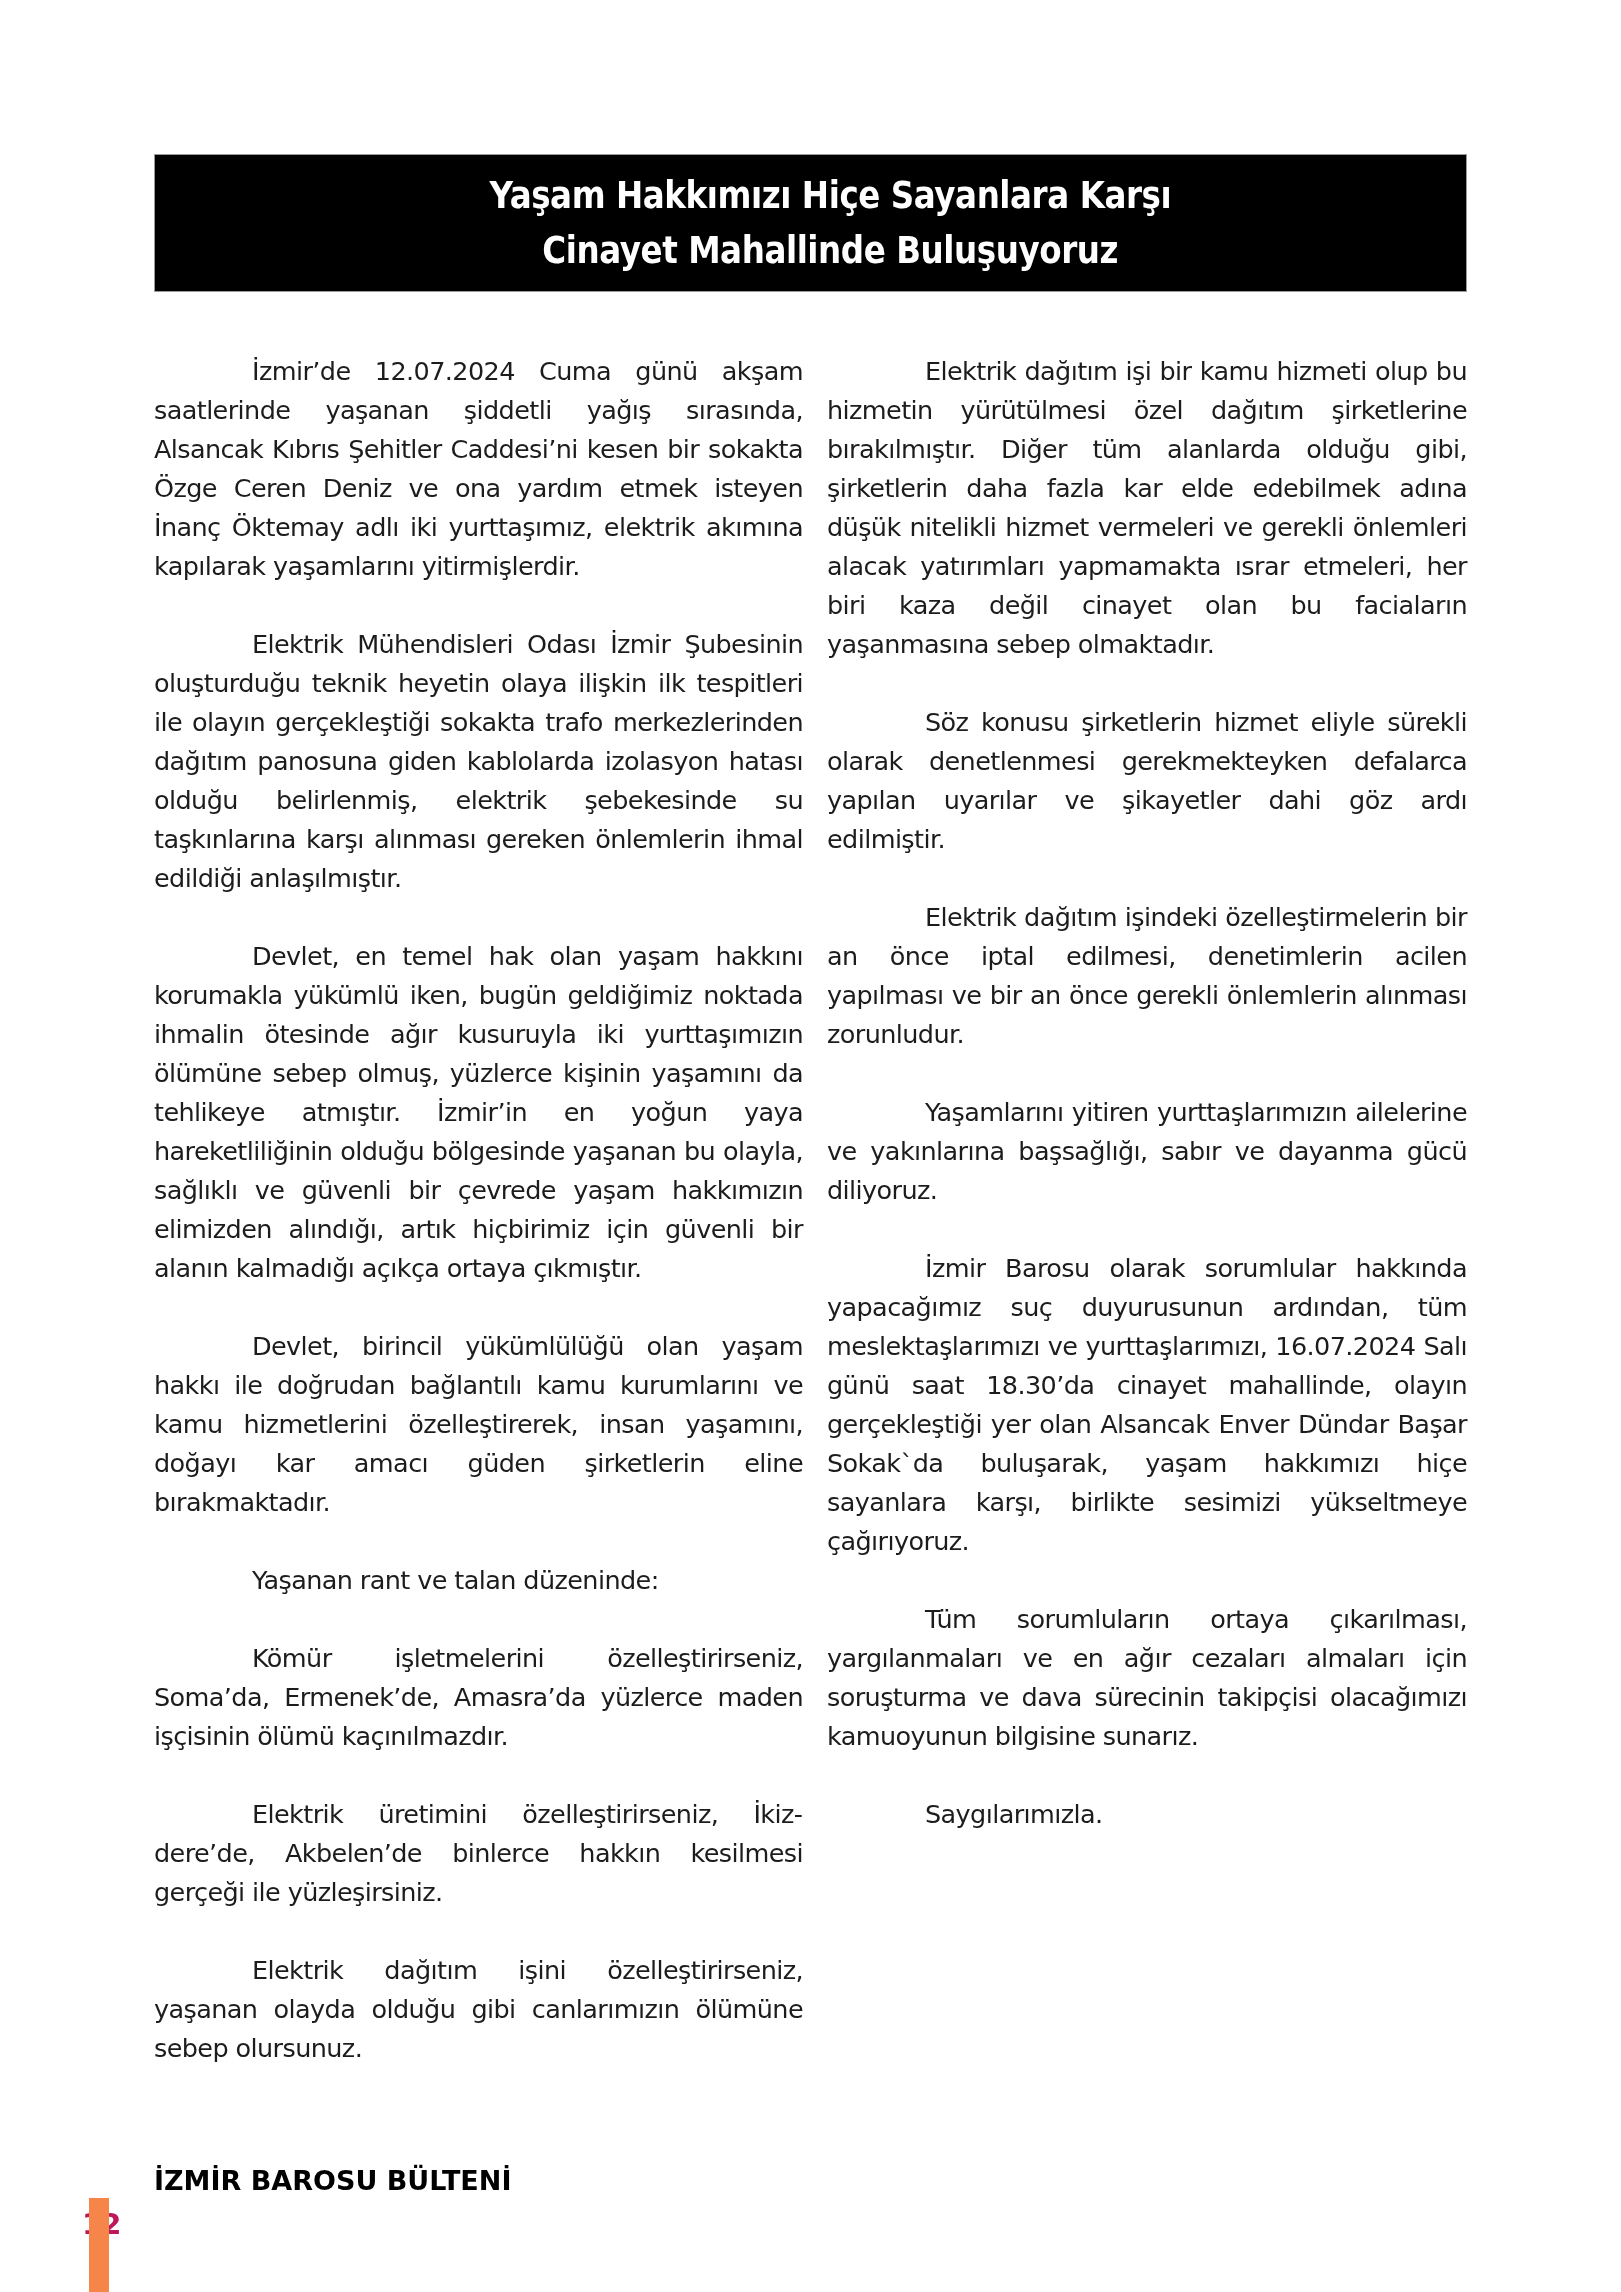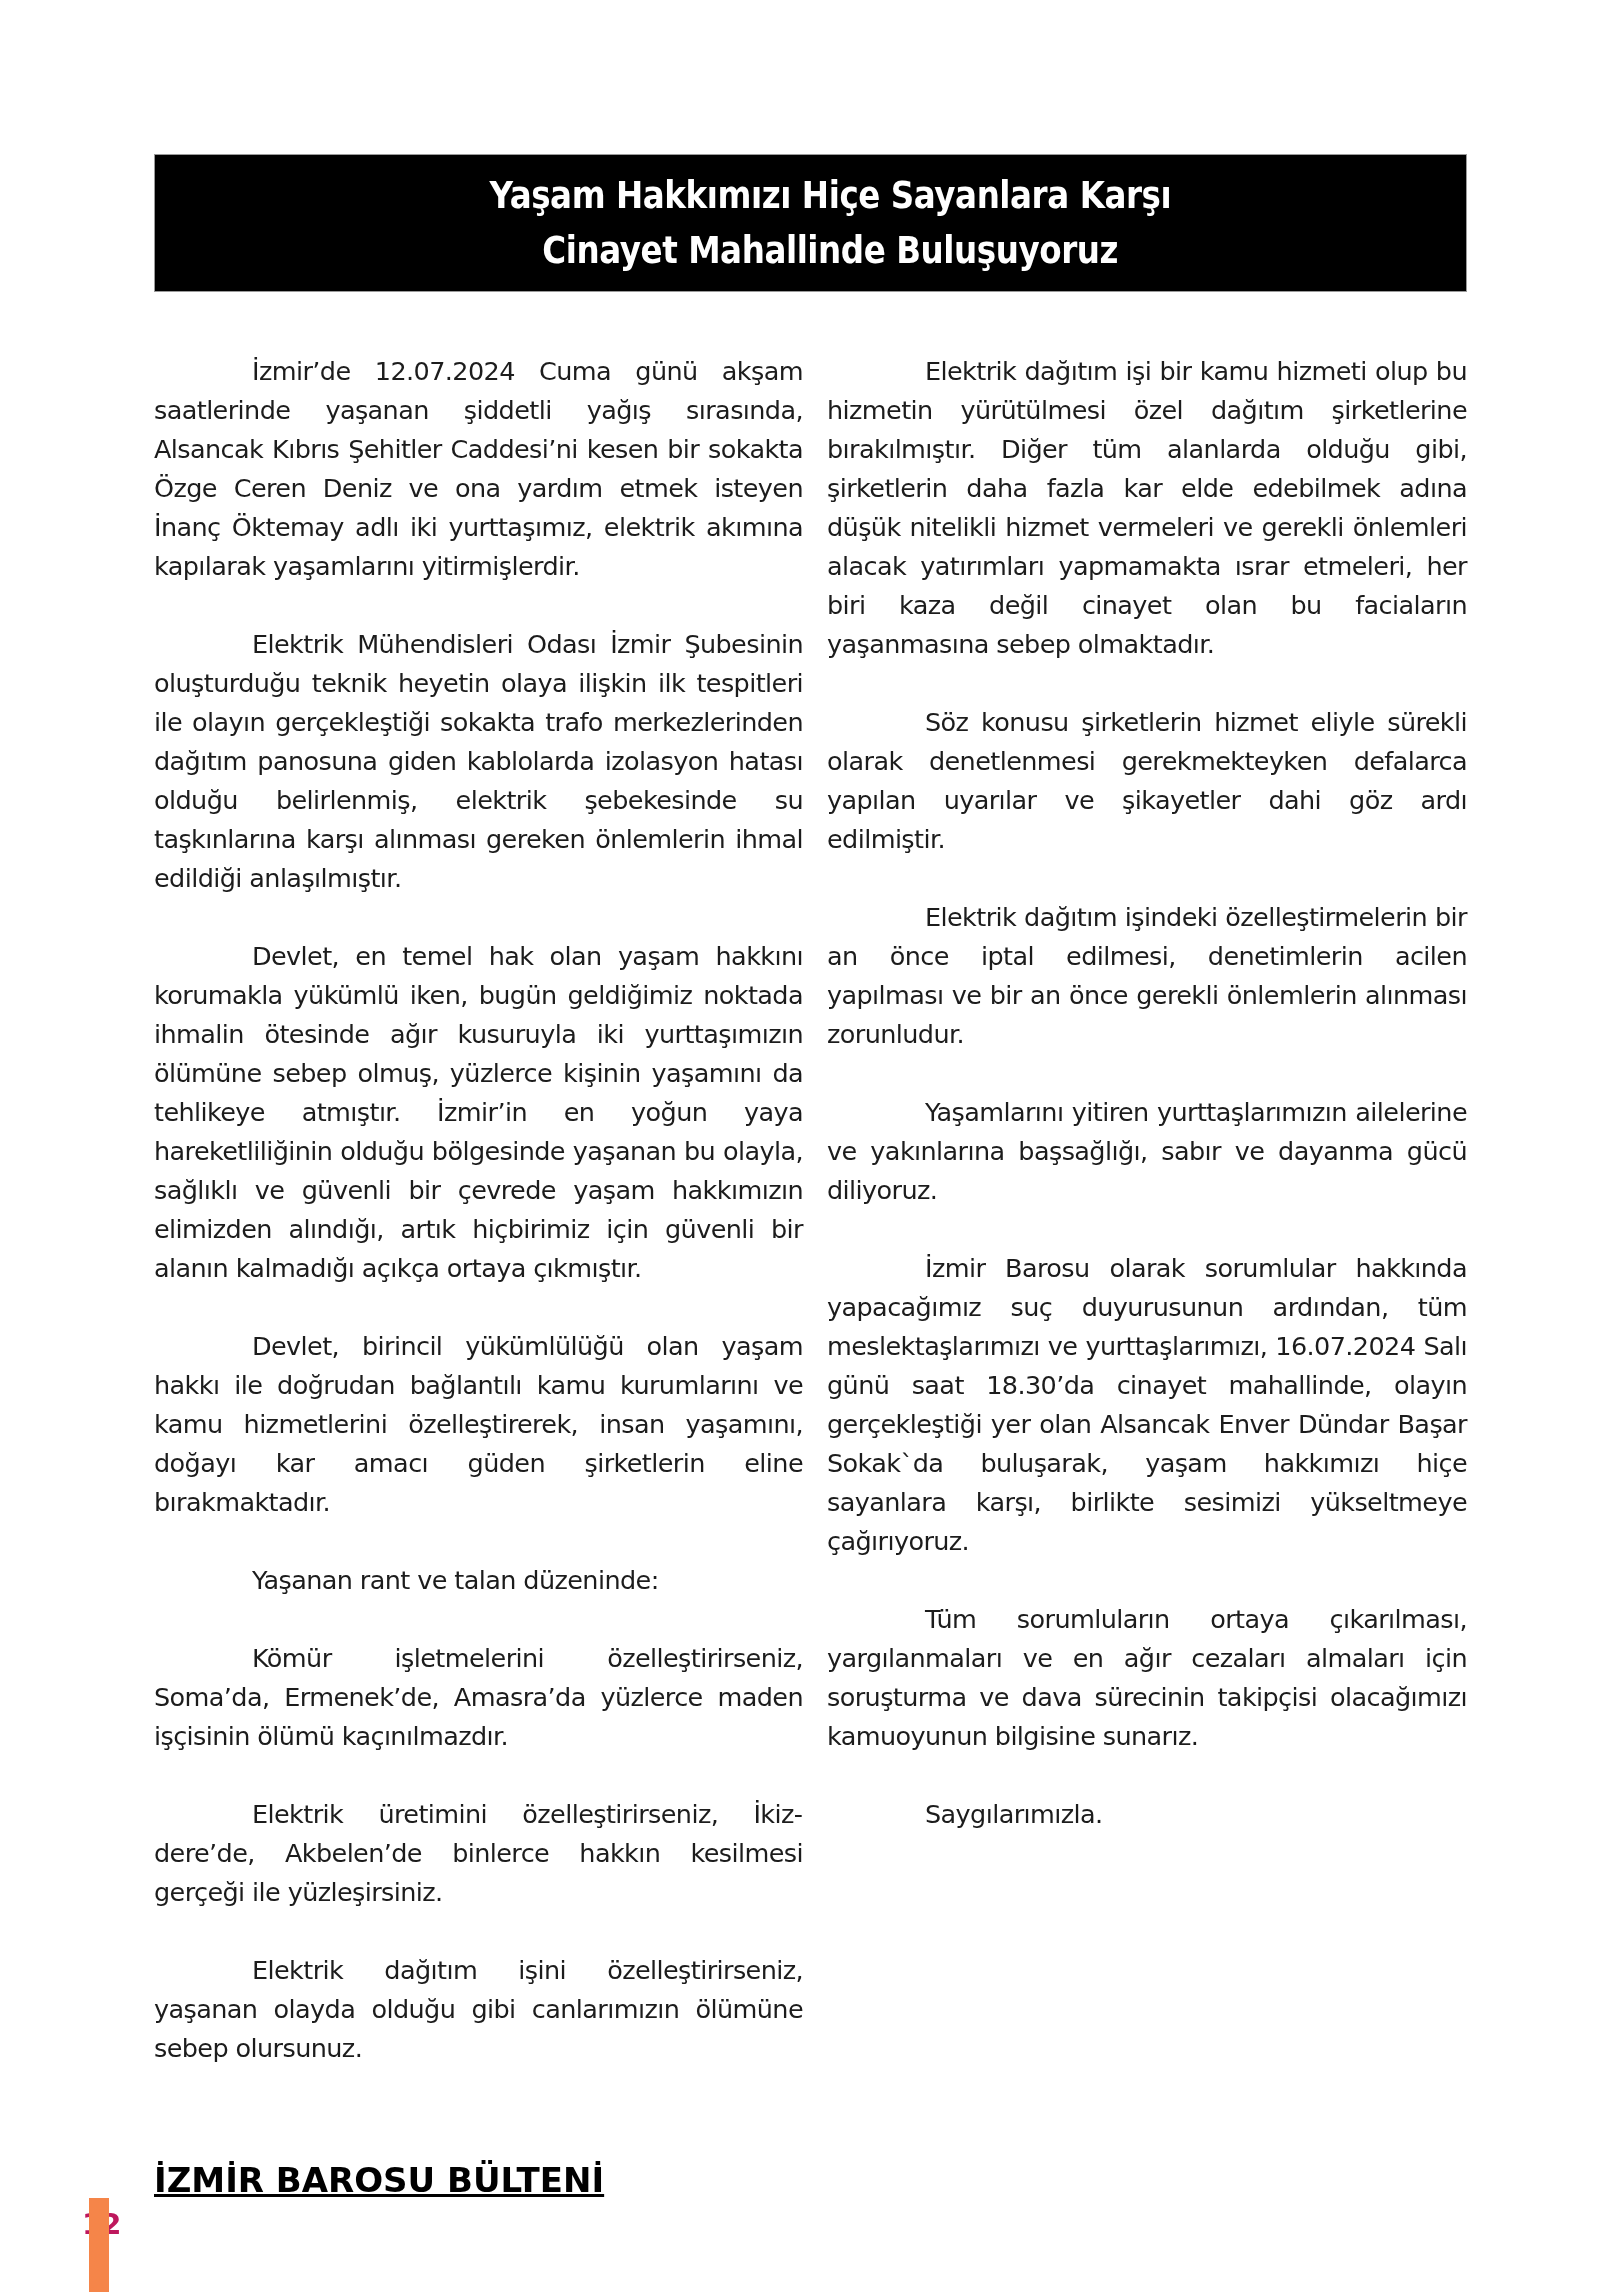--- a/index.html
+++ b/index.html
@@ -85,12 +85,11 @@
       top: 2164px;
       font-family: "DejaVu Sans", sans-serif;
       font-weight: bold;
-      font-size: 34px;
+      font-size: 27px;
       line-height: 33px;
       color: #000000;
       letter-spacing: 0px;
       white-space: nowrap;
-      text-decoration: underline;
     }
   </style>
 </head>

